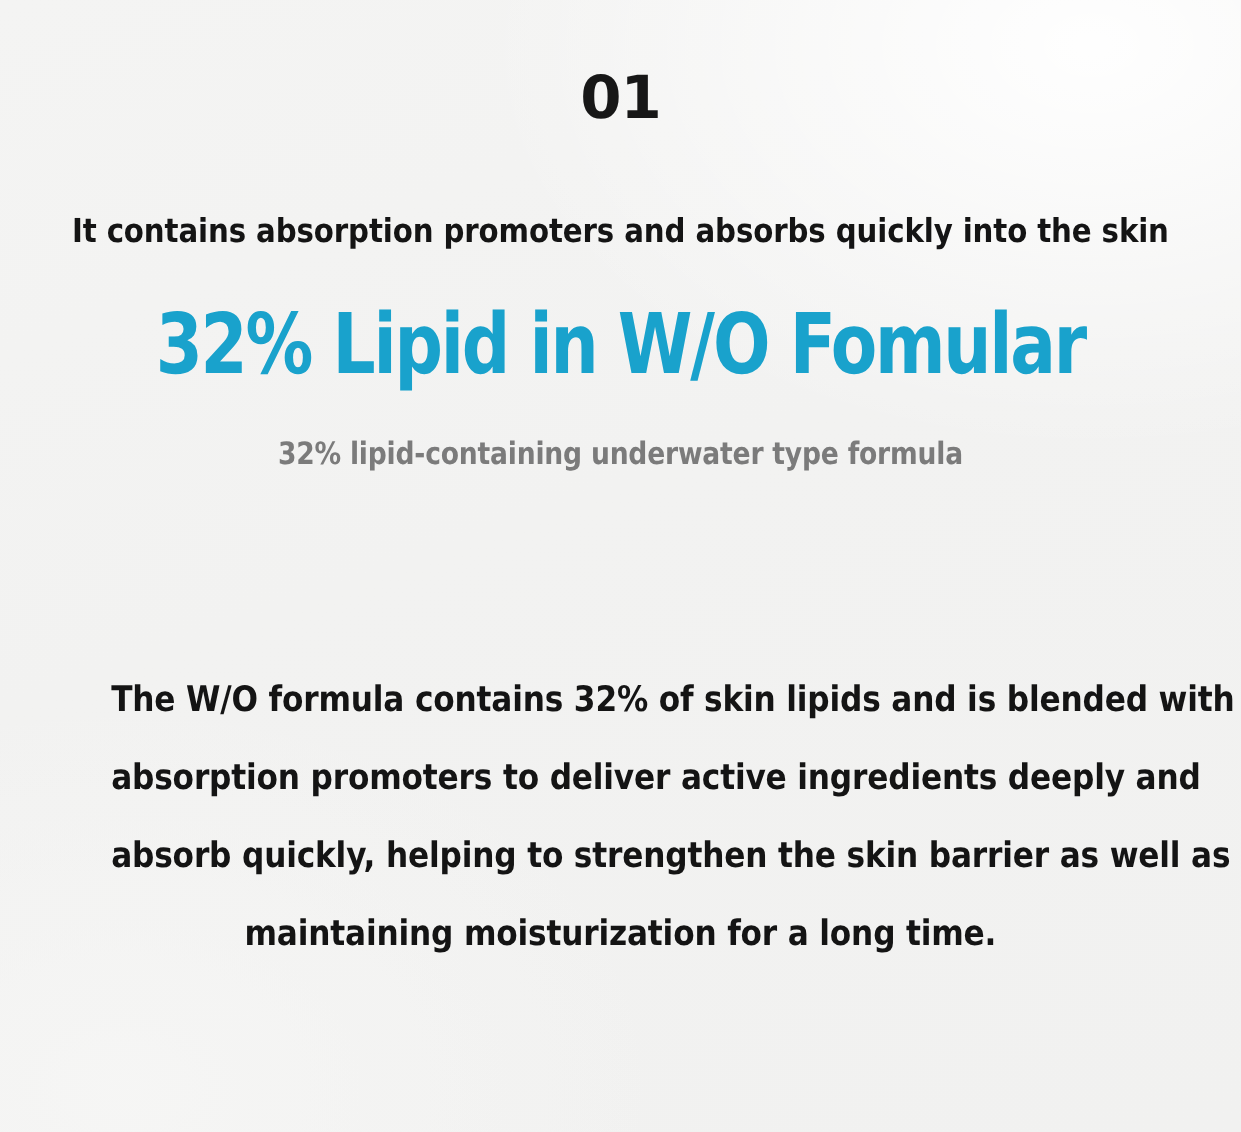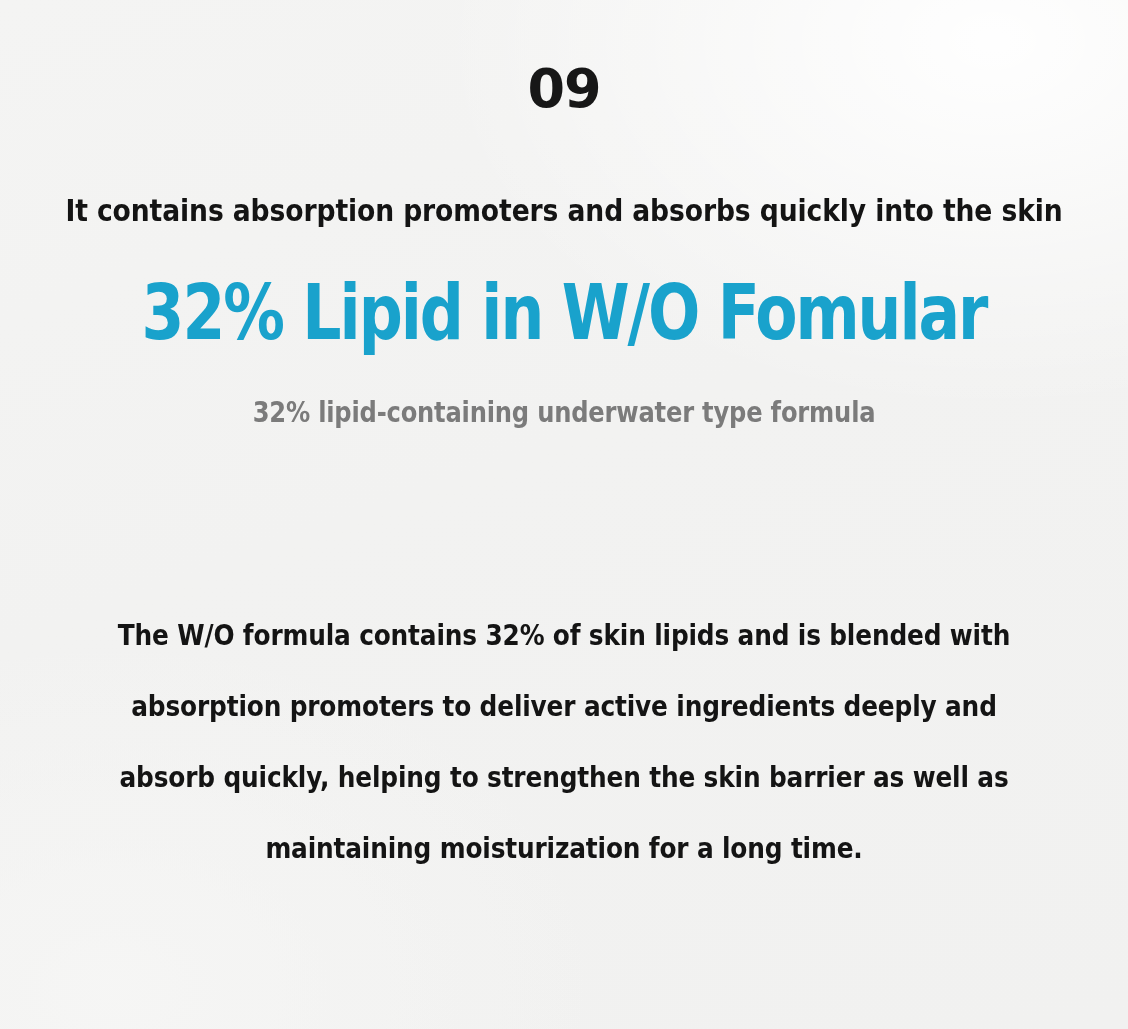--- a/index.html
+++ b/index.html
@@ -120,7 +120,7 @@
 
 <div id="page">
 
-  <div class="section-number">09</div>
+  <div class="section-number">01</div>
 
   <div class="lead-headline">It contains absorption promoters and absorbs quickly into the skin</div>
 

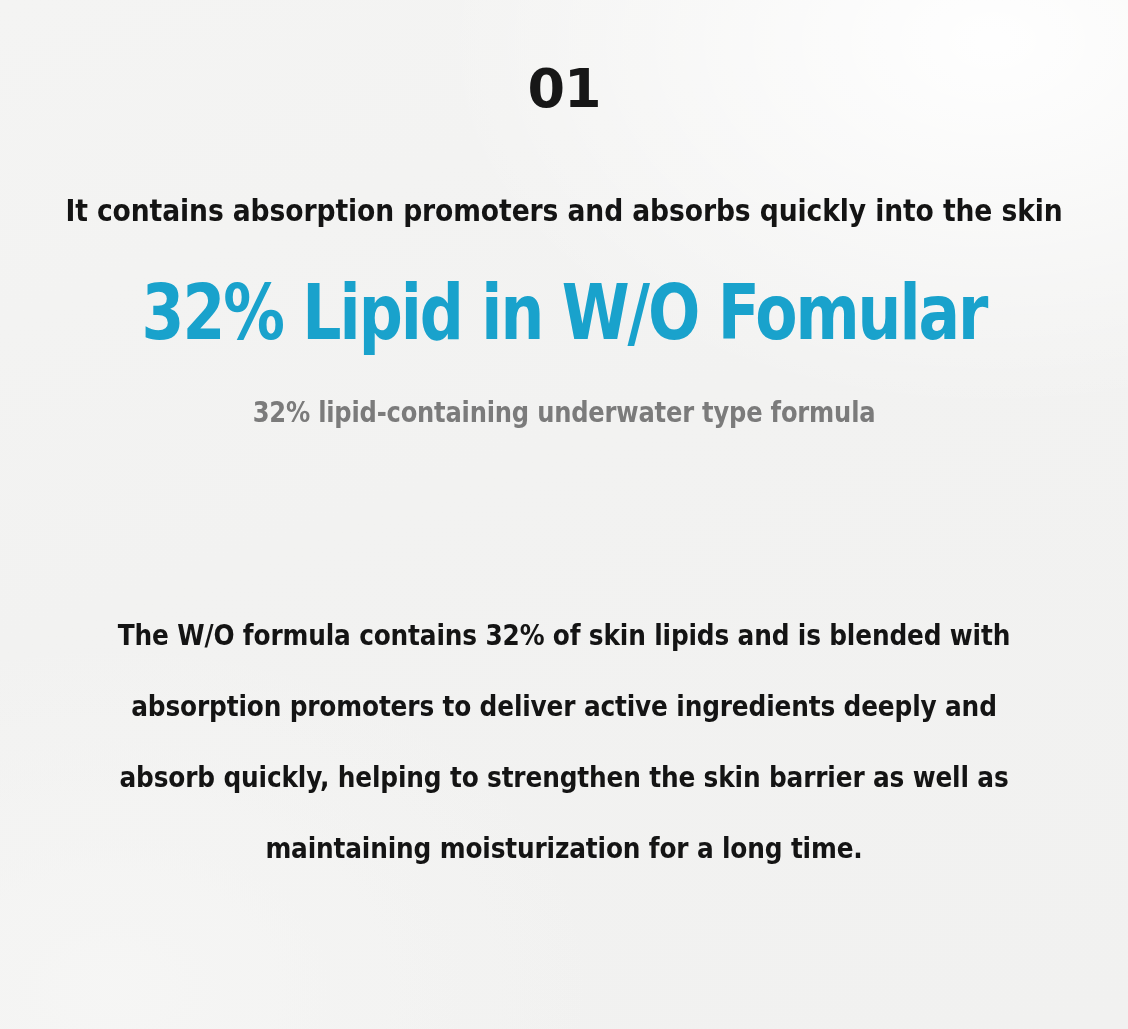--- a/index.html
+++ b/index.html
@@ -104,7 +104,7 @@
     text-align: center;
     font-family: "DejaVu Sans Condensed", "DejaVu Sans", "Liberation Sans", sans-serif;
     font-weight: 700;
-    font-size: 28px;
+    font-size: 32px;
     line-height: 71px;
     letter-spacing: -0.15px;
     color: #141414;

